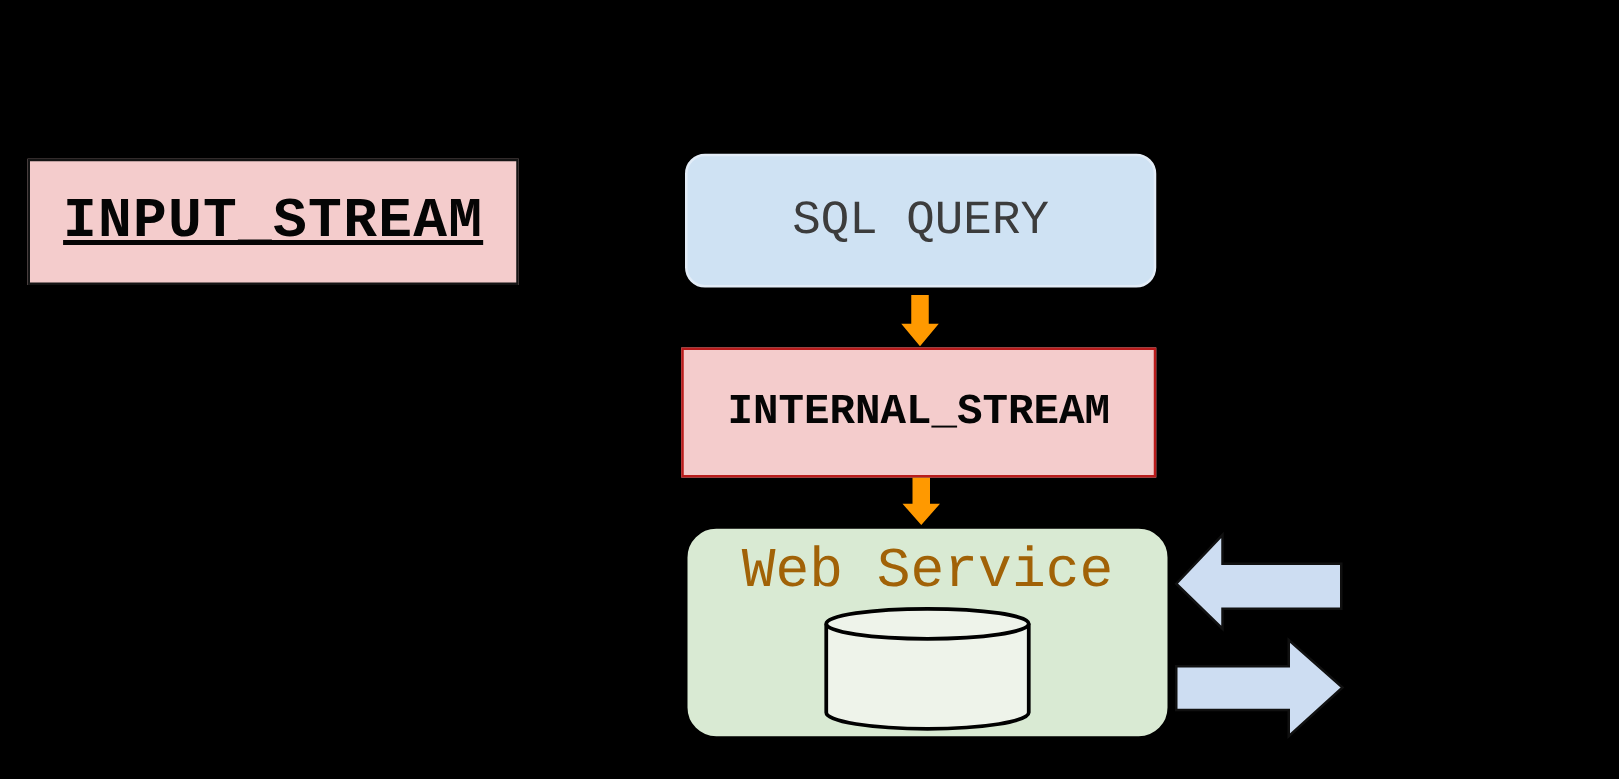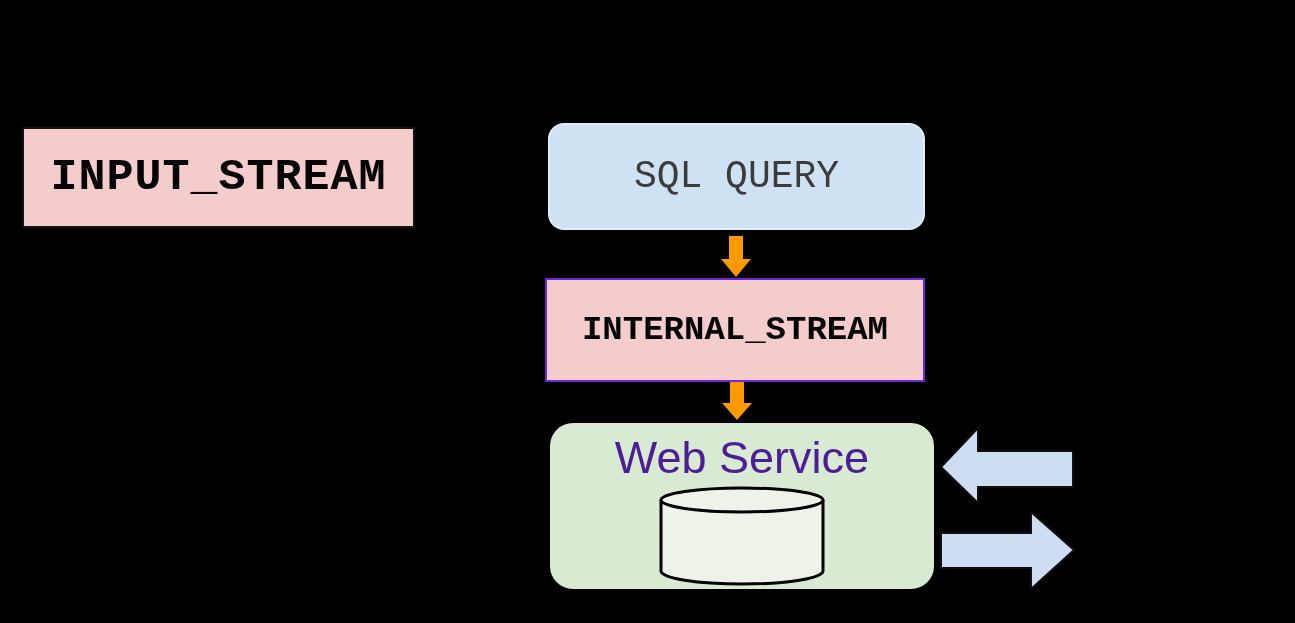--- a/index.html
+++ b/index.html
@@ -17,7 +17,7 @@
     left:22px;top:127px;width:393px;height:101px;
     background:var(--pink);border:2px solid #141414;
     font-family:"Liberation Mono",monospace;font-weight:bold;
-    font-size:45px;letter-spacing:1px;color:#050505;
+    font-size:45px;letter-spacing:1px;color:#050505;text-decoration:underline;
   }
 
   

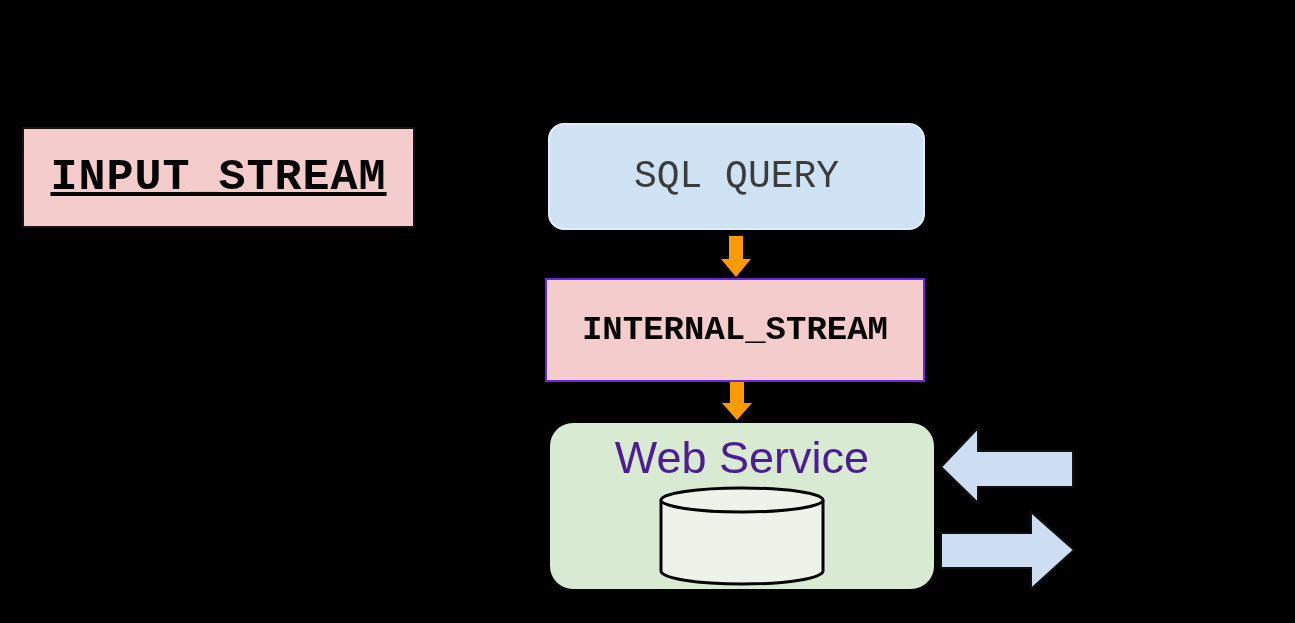--- a/index.html
+++ b/index.html
@@ -32,7 +32,7 @@
   
   #internal-stream{
     left:545px;top:278px;width:380px;height:104px;
-    background:var(--pink);border:2px solid #6d28d9;
+    background:var(--pink);border:2px solid #b91c1c;
     font-family:"Liberation Mono",monospace;font-weight:bold;
     font-size:34px;color:#050505;
   }

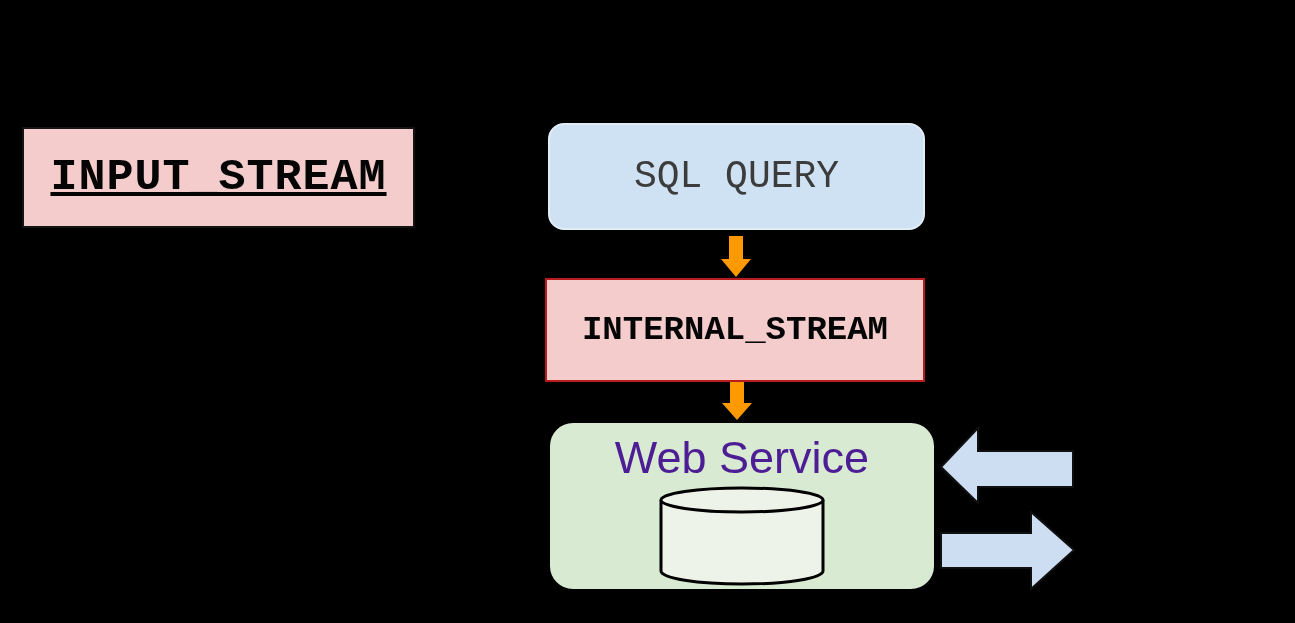--- a/index.html
+++ b/index.html
@@ -44,8 +44,8 @@
     flex-direction:column;justify-content:flex-start;
   }
   #web-service .ws-label{
-    margin-top:9px;font-size:45px;color:#4c1d95;
-    font-family:Liberation Sans, sans-serif;
+    margin-top:9px;font-size:45px;color:#a16207;
+    font-family:Liberation Mono, monospace;
   }
   #web-service .ws-db{margin-top:2px;line-height:0;}
 

